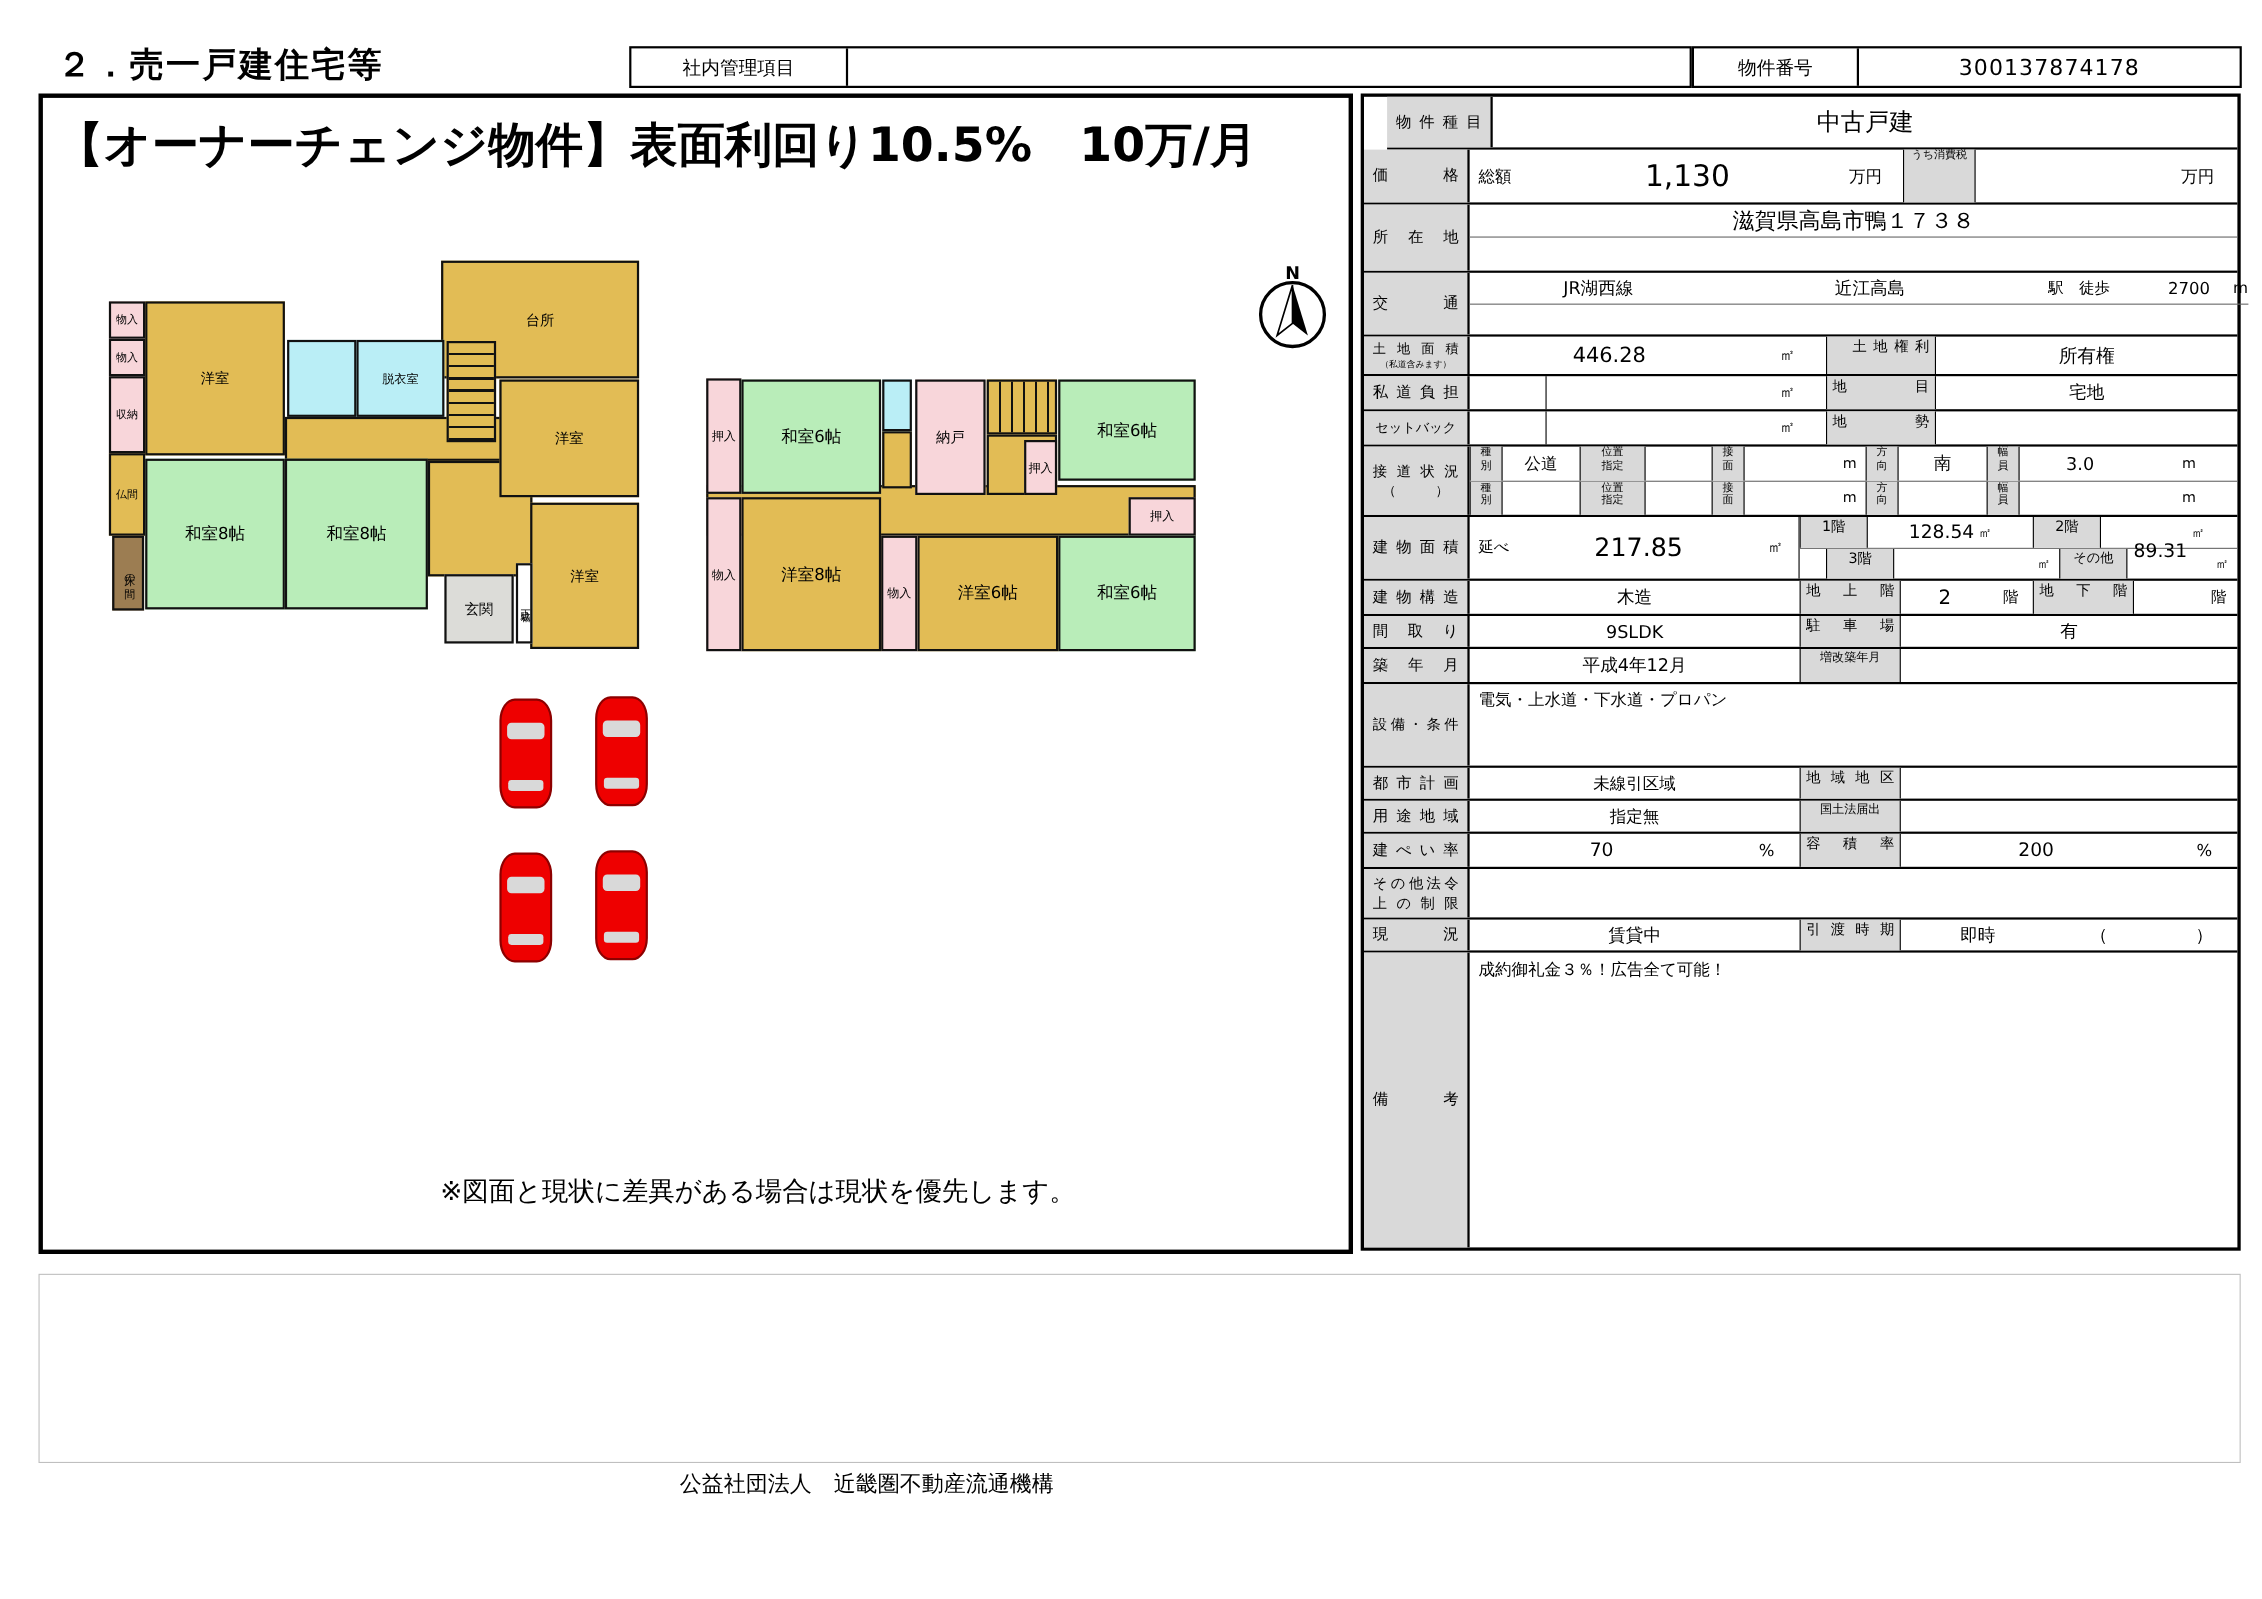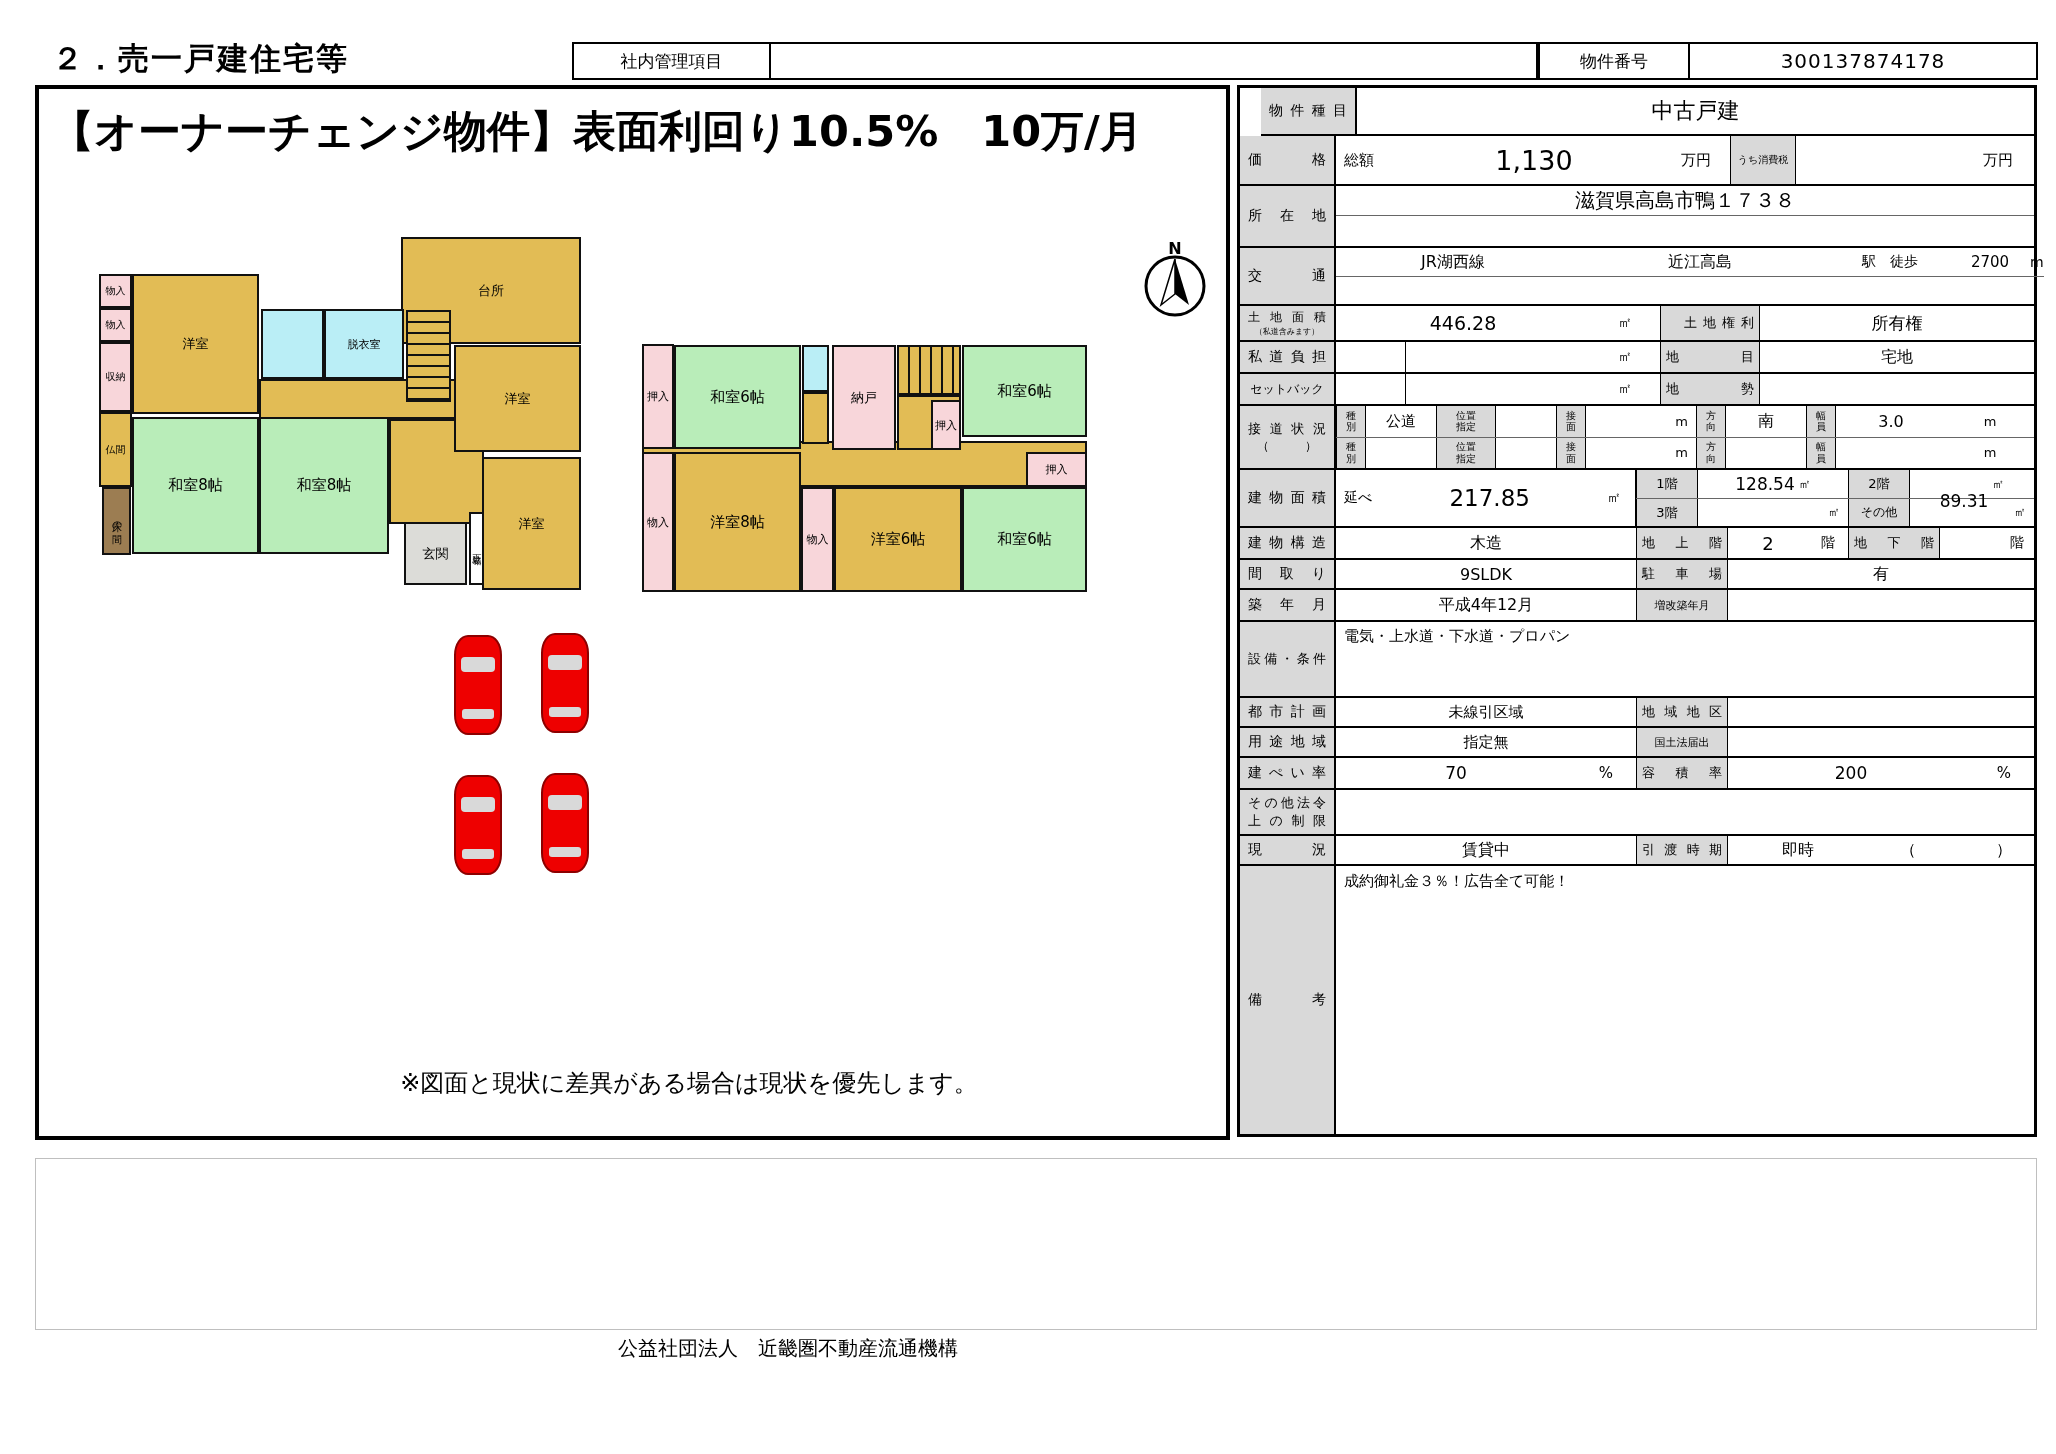--- a/index.html
+++ b/index.html
@@ -37,7 +37,7 @@
   .jl{width:100%;text-align:justify;text-align-last:justify;}
   .cell{display:flex;align-items:center;justify-content:center;box-sizing:border-box;}
   .gmini{background:#d9d9d9;border-left:1px solid #000;border-right:1px solid #000;font-size:13px;
-         display:flex;flex-direction:column;align-items:center;justify-content:center;box-sizing:border-box;padding:0 5px;}
+         display:flex;flex-direction:column;align-items:center;box-sizing:border-box;padding:0 5px;}
   .gwrap{font-size:10px;line-height:1.15;word-break:break-all;text-align:center;}
   .subrow{display:flex;flex:1;}
   .subdiv{border-bottom:1px solid #666;}

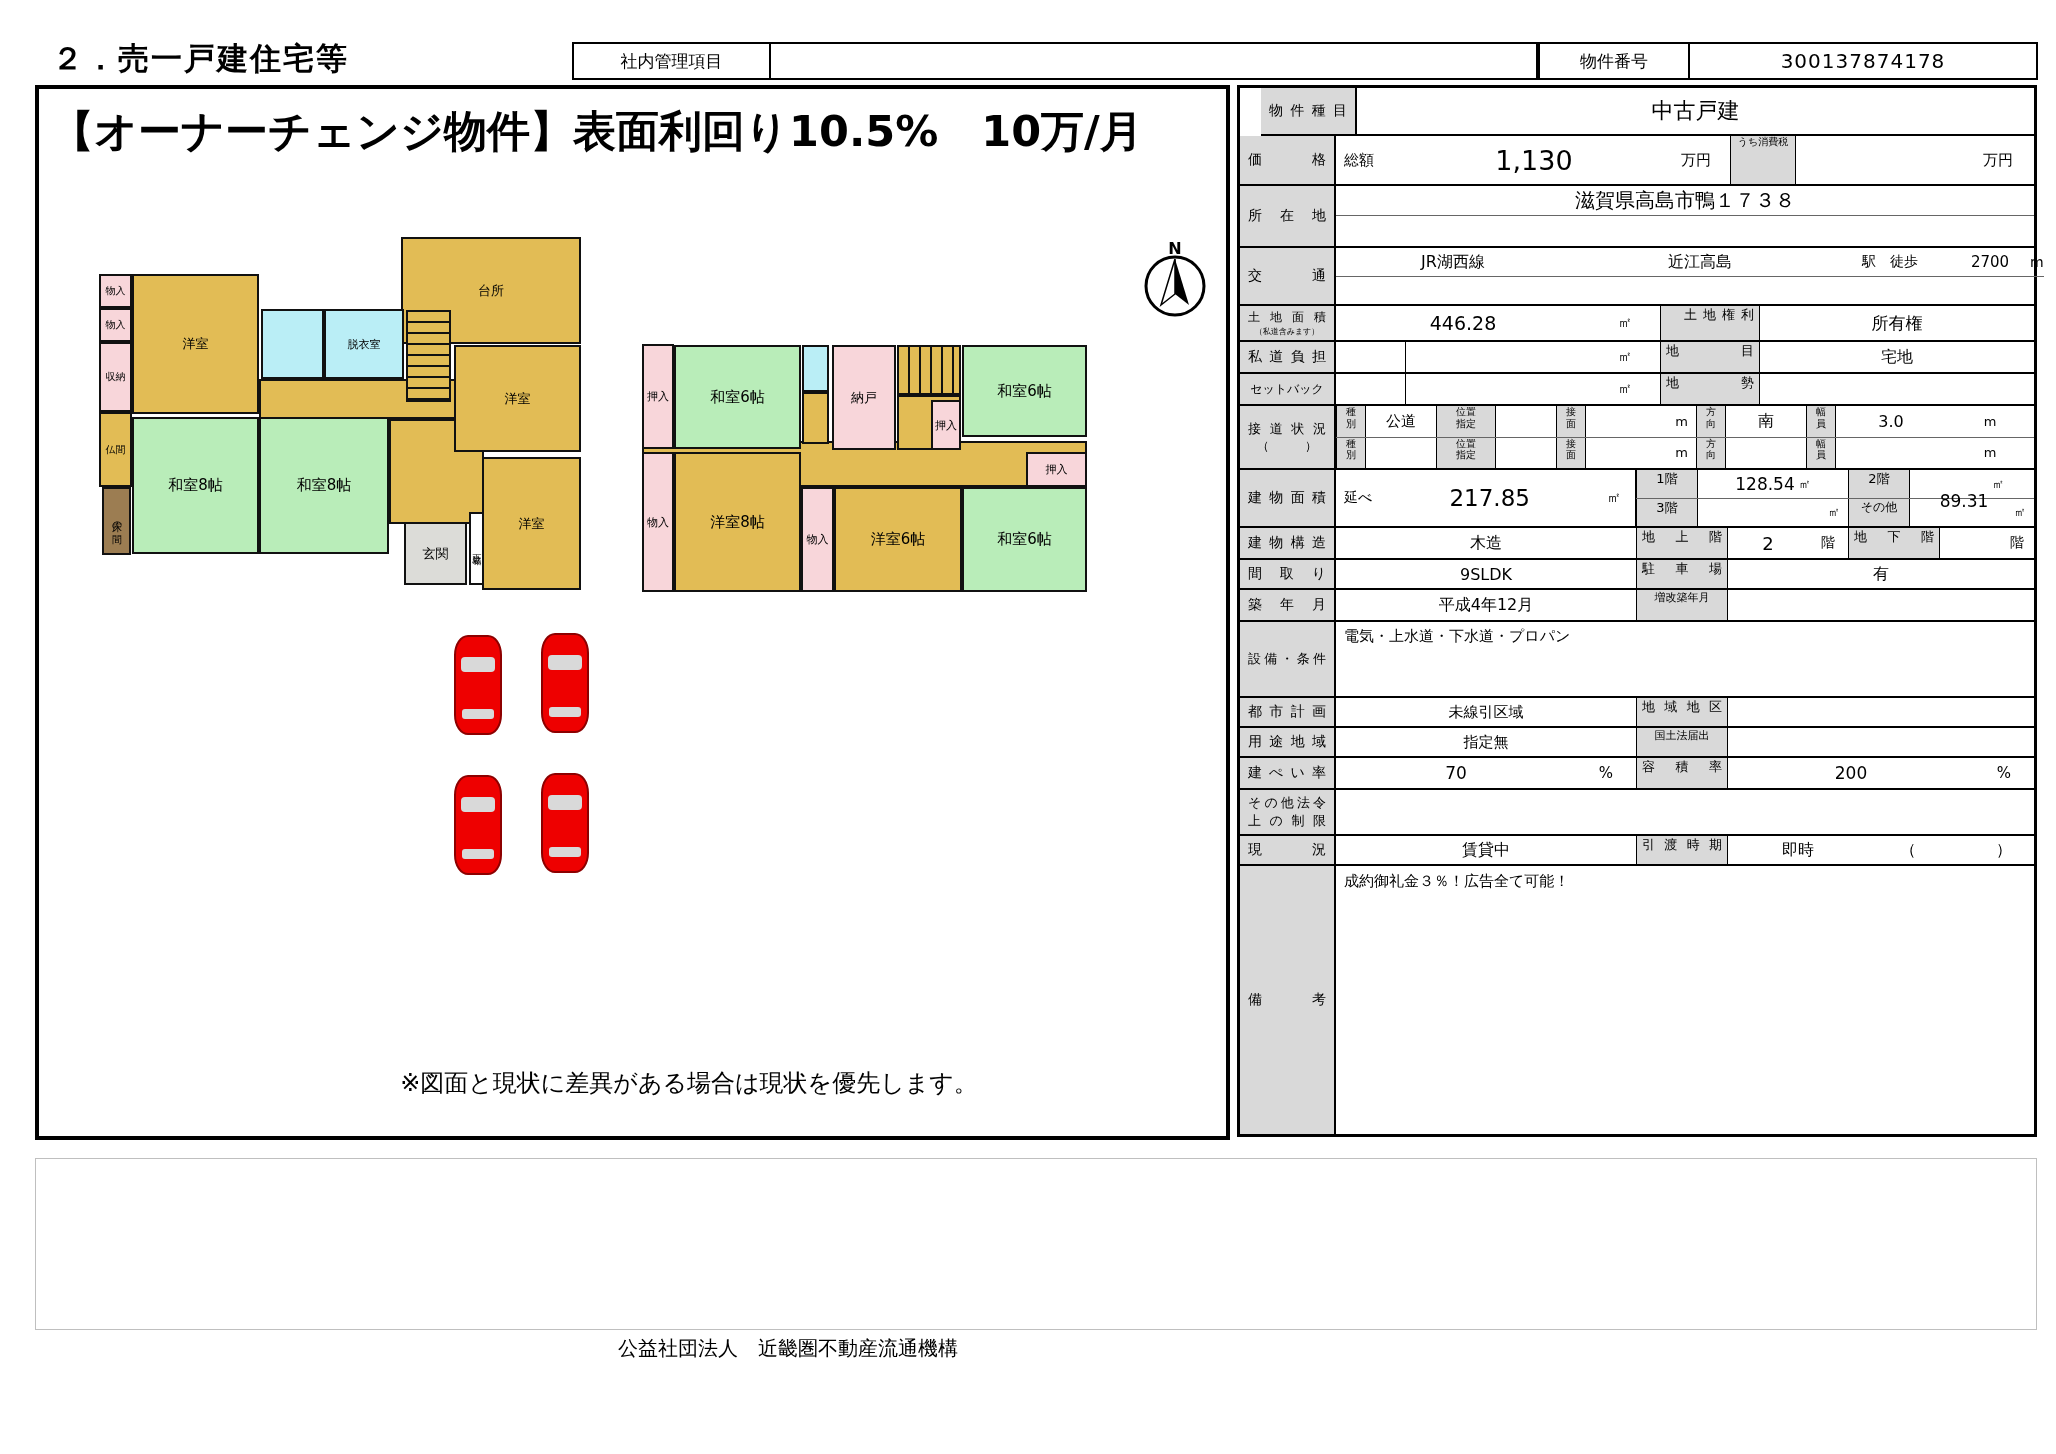--- a/index.html
+++ b/index.html
@@ -344,7 +344,7 @@
             </div>
         </div>
         <div class="subrow" style="height:28px;">
-          <div class="gmini" style="width:62px;">
+          <div class="gmini" style="width:62px;margin-left:24px;">
               <span style="font-size:13px;">3階</span>
             </div>
           <div class="cell" style="width:150px;justify-content:flex-end;padding-right:8px;font-size:12px;">㎡</div>

